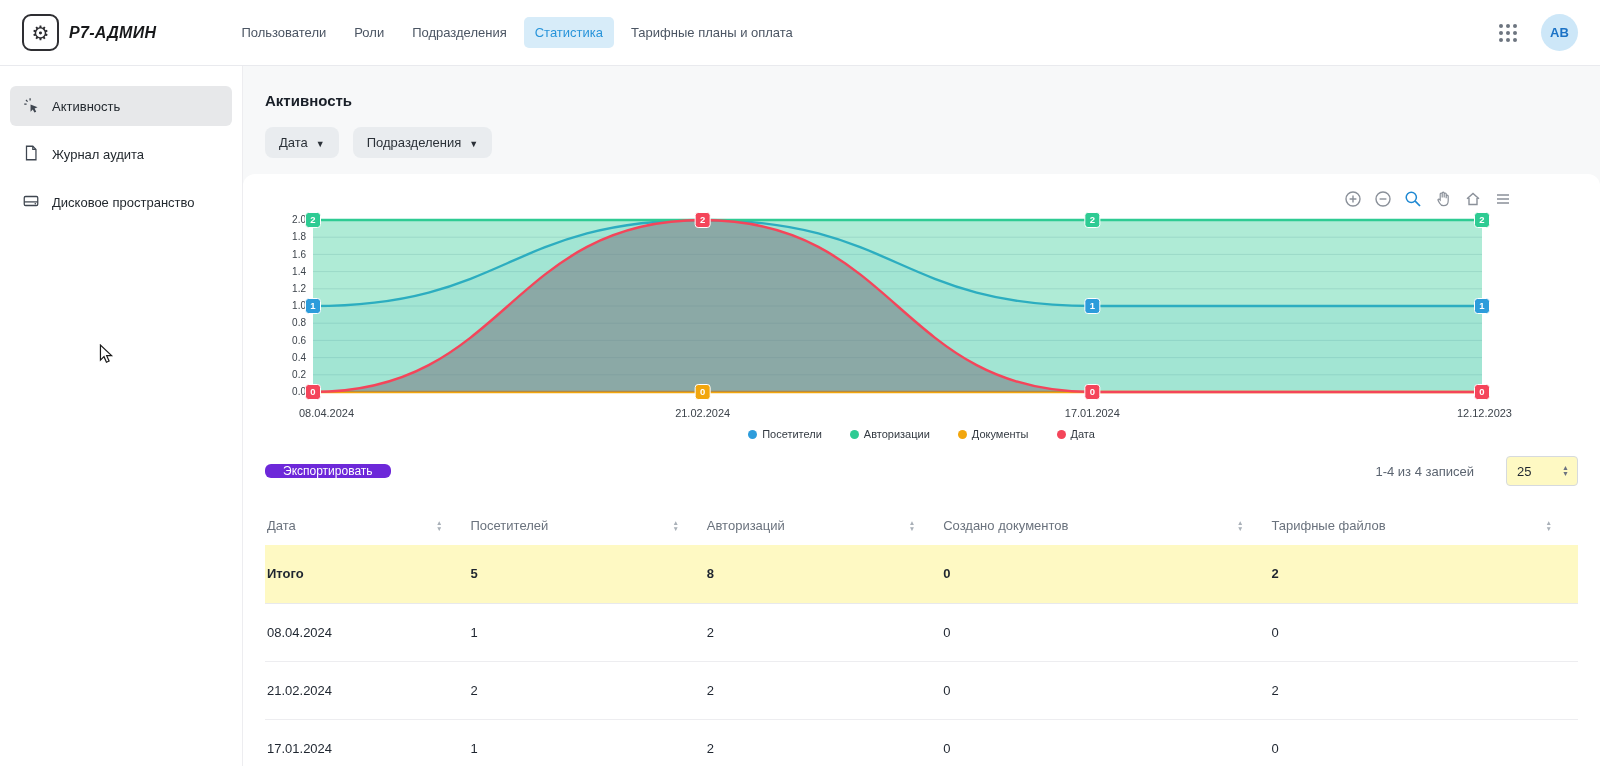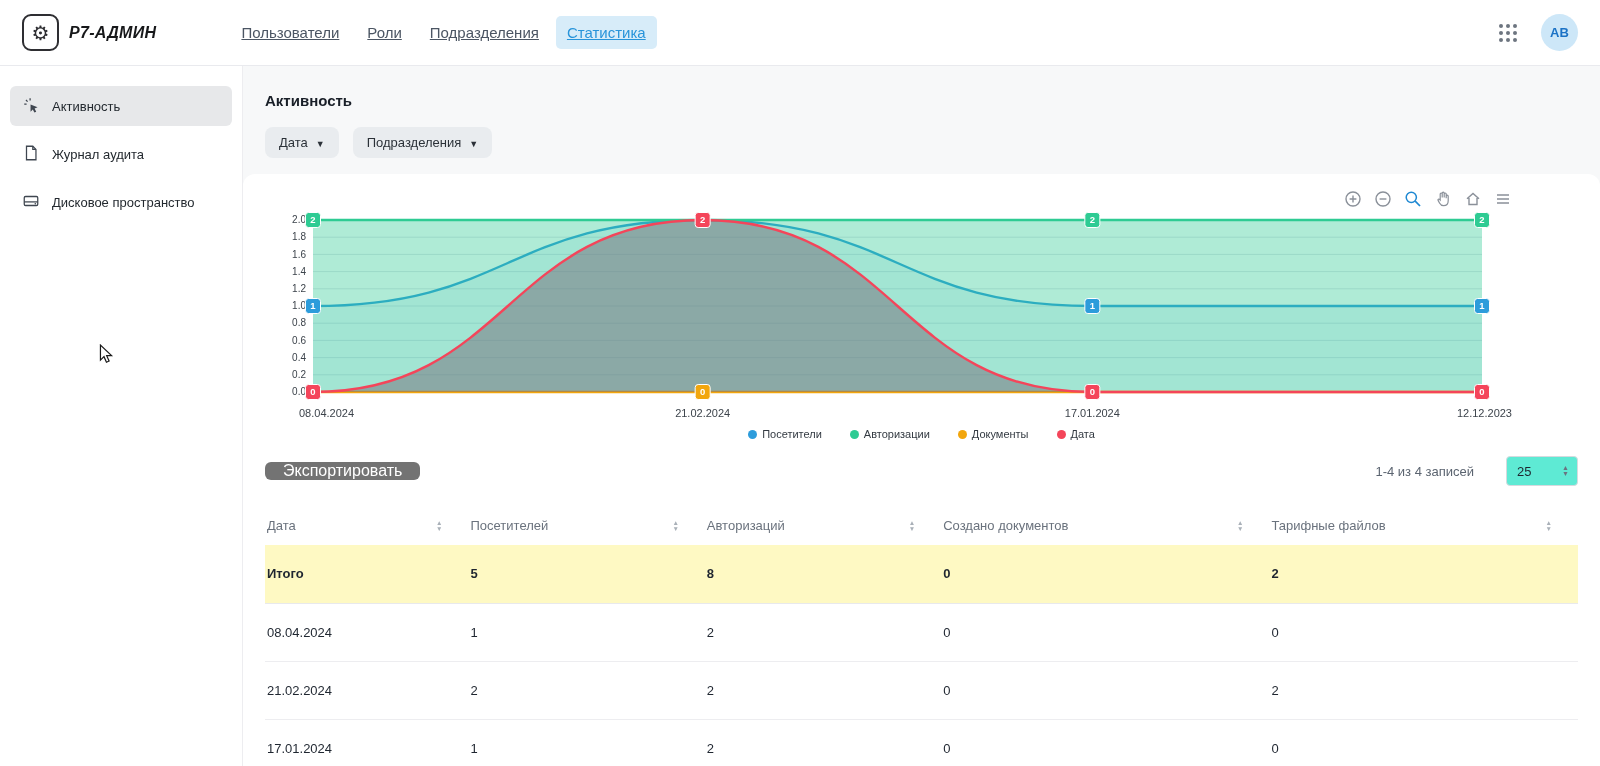--- a/index.html
+++ b/index.html
@@ -17,7 +17,7 @@
     display:flex; align-items:center; justify-content:center; font-size:20px; color:#2e2e32; }
   .logo-text { font-size:16px; font-weight:bold; letter-spacing:.3px; color:#17181a;font-style:italic; }
   .top-nav { display:flex; align-items:center; gap:6px; margin-left:74px; }
-  .nav-item { font-size:15px; color:#4b5563; padding:8px 11px; border-radius:5px; cursor:pointer; white-space:nowrap;text-decoration:underline; }
+  .nav-item { font-size:13px; color:#4b5563; padding:8px 11px; border-radius:5px; cursor:pointer; white-space:nowrap; }
   .nav-item.active { background:#d7ecf9; color:#2894da; }
   .topbar-right { margin-left:auto; display:flex; align-items:center; gap:20px; }
   .apps-grid { display:grid; grid-template-columns:repeat(3,4px); gap:3px; cursor:pointer; padding:4px; }

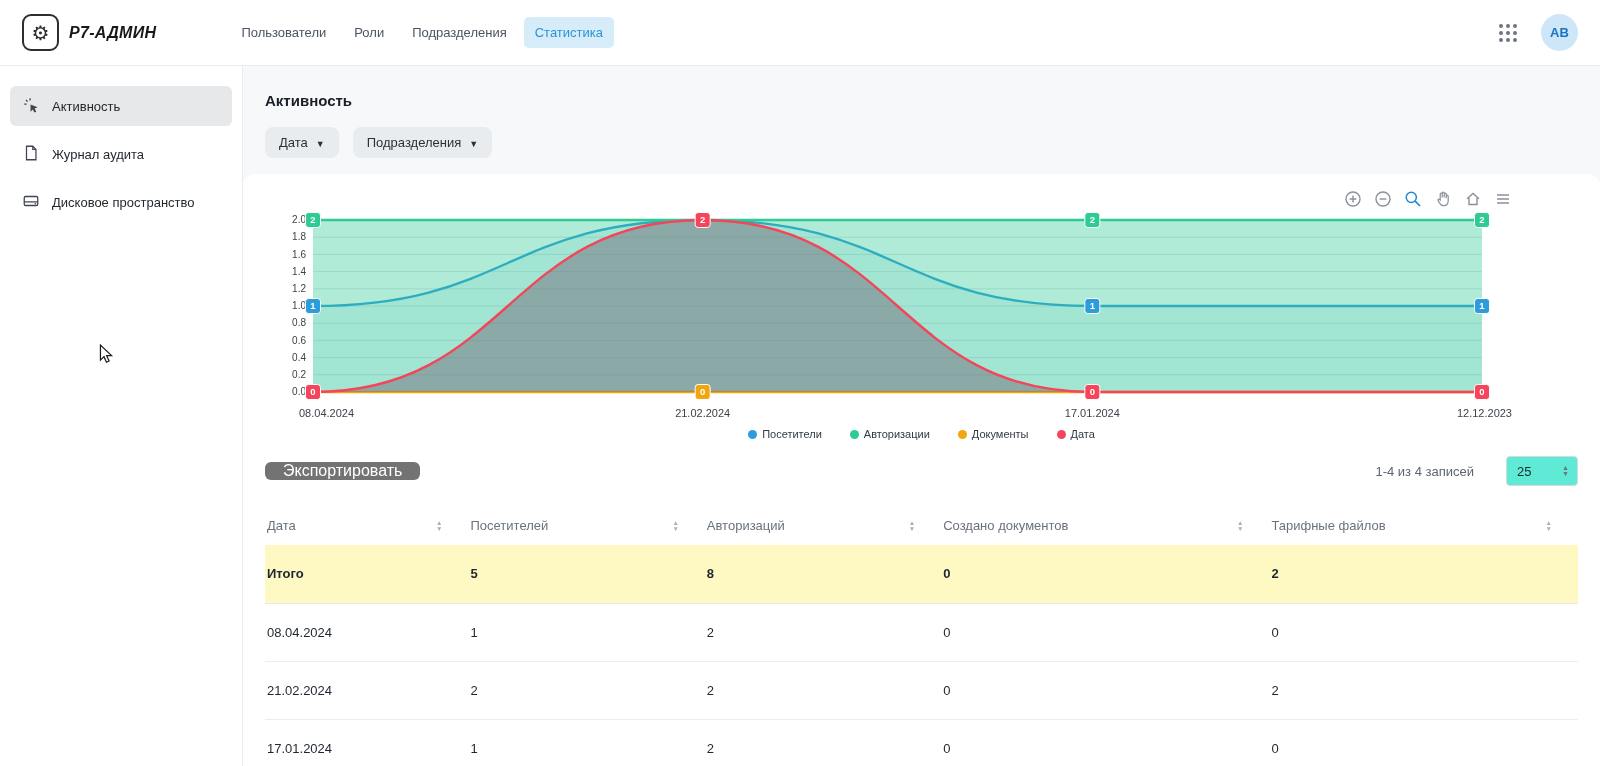--- a/index.html
+++ b/index.html
@@ -88,6 +88,7 @@
       <div class="nav-item">Роли</div>
       <div class="nav-item">Подразделения</div>
       <div class="nav-item active">Статистика</div>
+      <div class="nav-item">Тарифные планы и оплата</div>
     </nav>
   <div class="topbar-right">
     <div class="apps-grid">

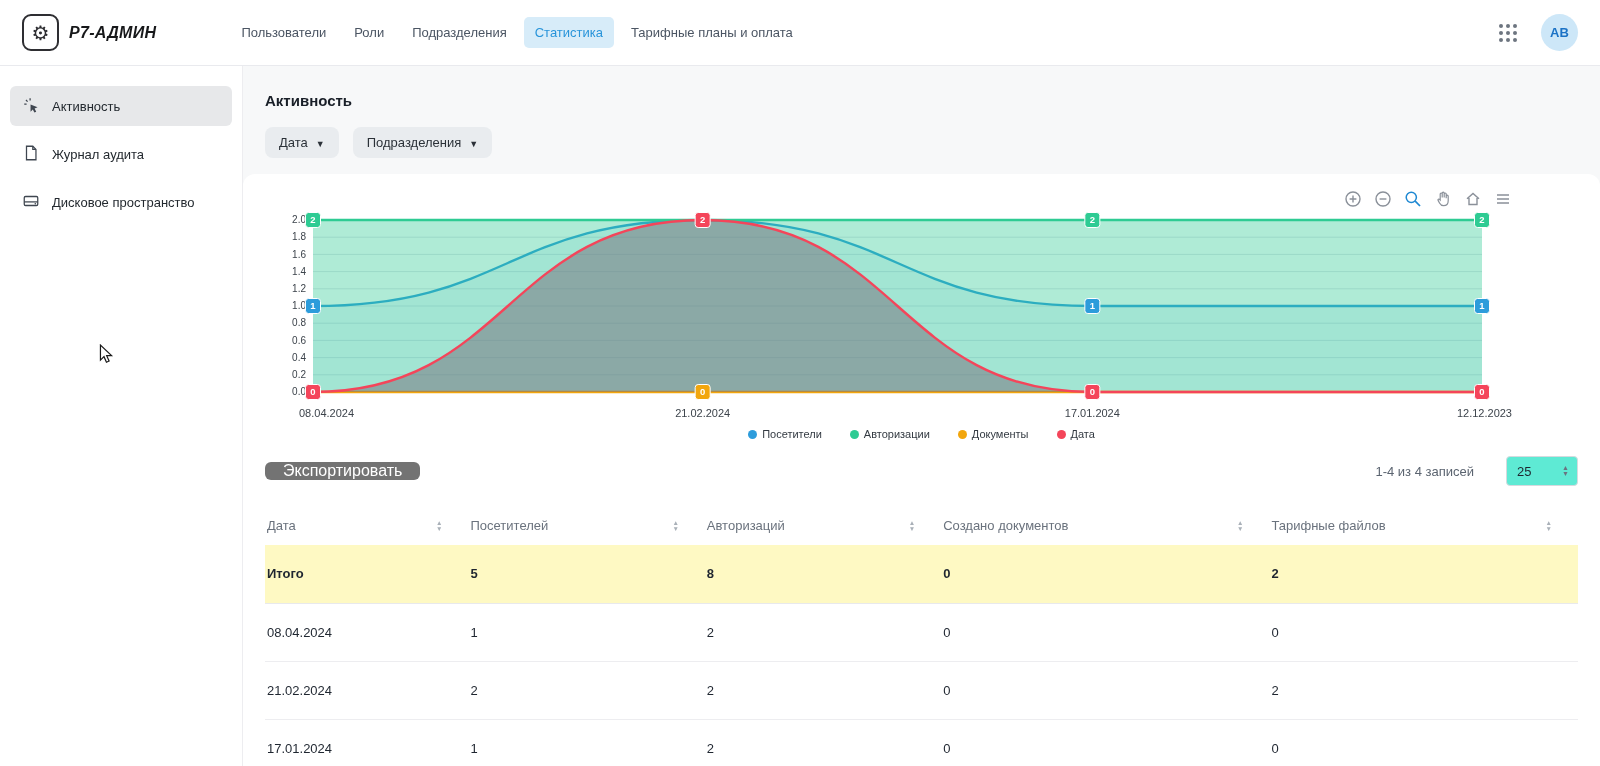--- a/index.html
+++ b/index.html
@@ -56,8 +56,8 @@
   .legend-dot { width:9px; height:9px; border-radius:50%; display:inline-block; }
 
   .actions-row { display:flex; align-items:center; justify-content:space-between; margin-top:16px; }
-  .export-btn { background:#737373; color:#fff; border:none; border-radius:6px; padding:0 18px;
-    font-size:16px; font-family:inherit; cursor:pointer; }
+  .export-btn { background:#6d28d9; color:#fff; border:none; border-radius:6px; padding:0 18px;
+    font-size:12px; font-family:inherit; cursor:pointer; }
   .pager { display:flex; align-items:center; gap:32px; font-size:13px; color:#5b6470; }
   .page-size { width:72px; height:30px; border:1px solid #d6dade; border-radius:4px; background:#5eead4;
     display:flex; align-items:center; justify-content:space-between; padding:0 8px 0 10px;

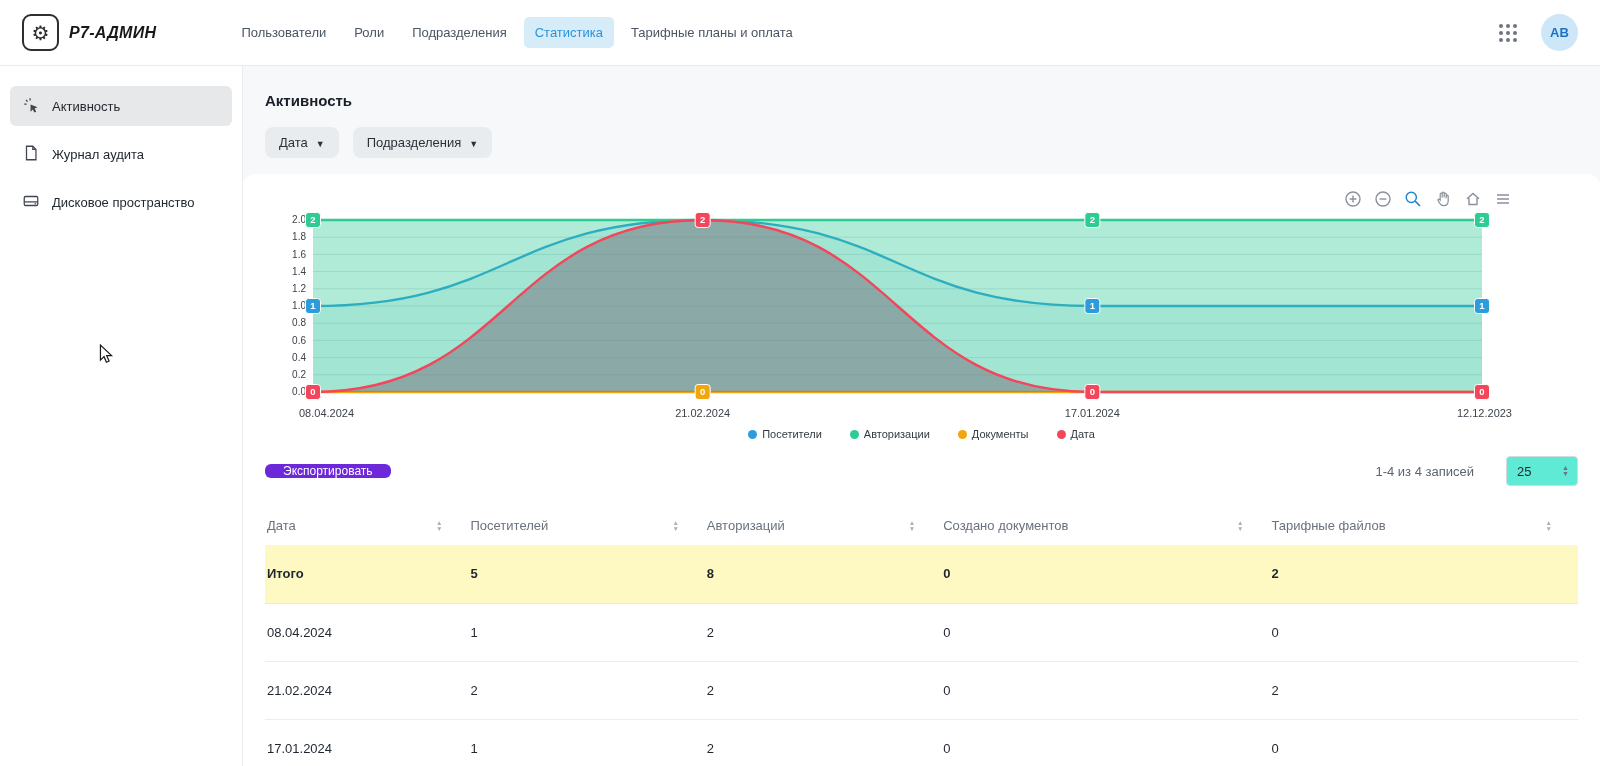--- a/index.html
+++ b/index.html
@@ -59,7 +59,7 @@
   .export-btn { background:#6d28d9; color:#fff; border:none; border-radius:6px; padding:0 18px;
     font-size:12px; font-family:inherit; cursor:pointer; }
   .pager { display:flex; align-items:center; gap:32px; font-size:13px; color:#5b6470; }
-  .page-size { width:72px; height:30px; border:1px solid #d6dade; border-radius:4px; background:#5eead4;
+  .page-size { width:72px; height:30px; border:1px solid #d6dade; border-radius:4px; background:#fef9c3;
     display:flex; align-items:center; justify-content:space-between; padding:0 8px 0 10px;
     font-size:13px; color:#1f2630; cursor:pointer; }
   .spin { display:flex; flex-direction:column; line-height:6px; font-size:7px; color:#6b7280; }

